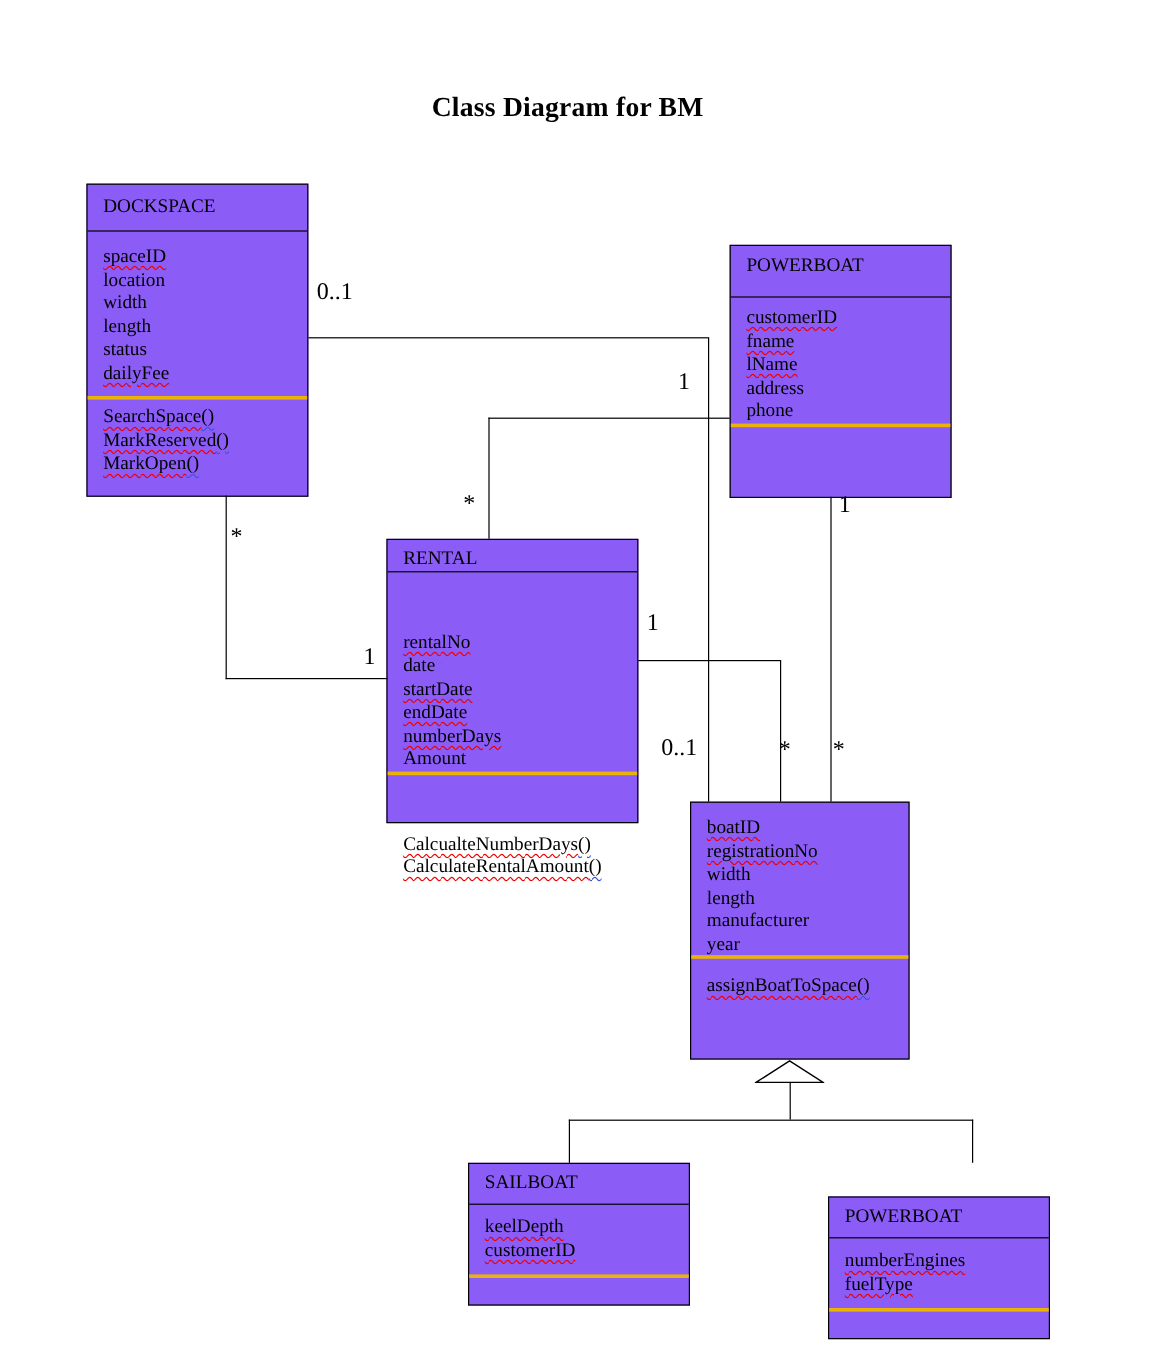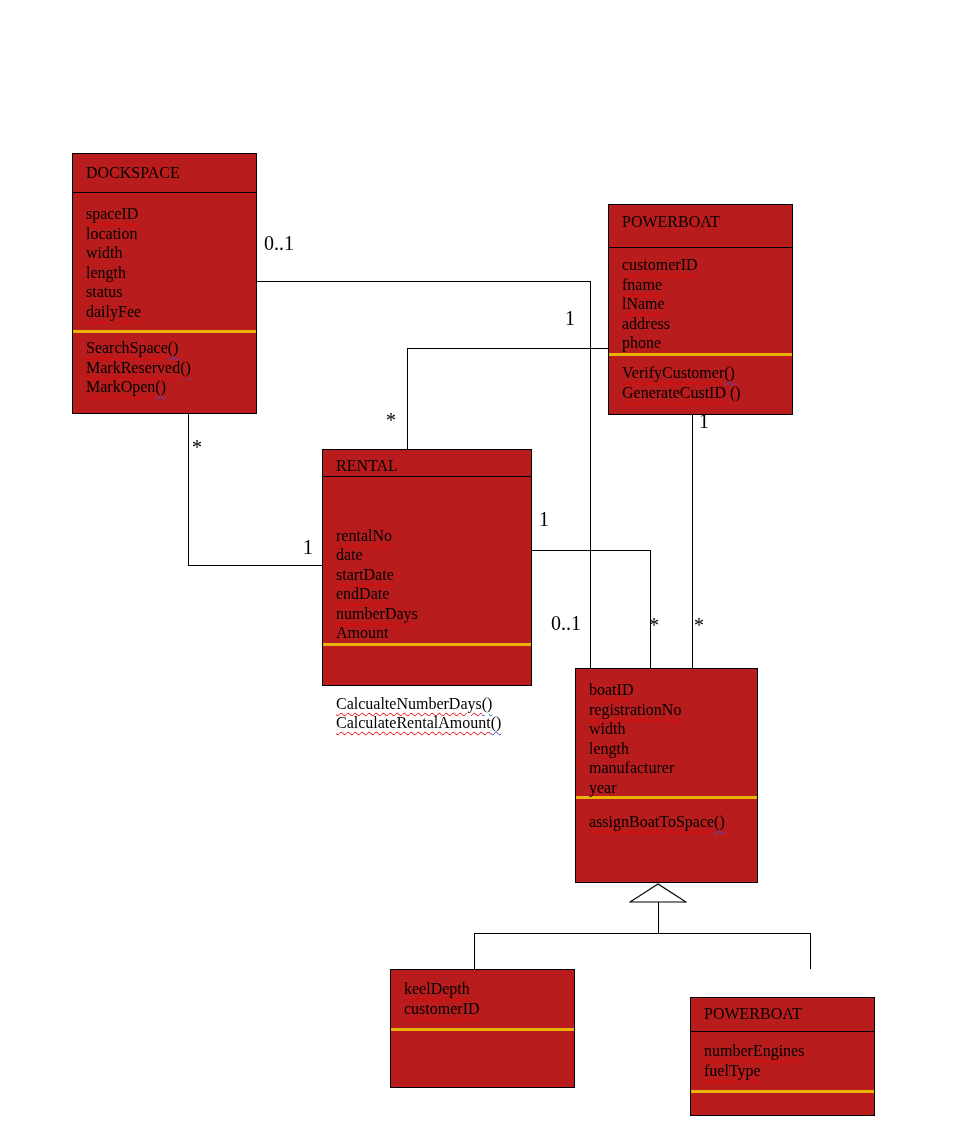--- a/index.html
+++ b/index.html
@@ -89,6 +89,7 @@
 
 <div class="canvas">
 
+  <div class="diagram-title">Class Diagram for BM</div>
 
   <div class="cls" id="c-dockspace">
     <div class="c-title member">DOCKSPACE</div>

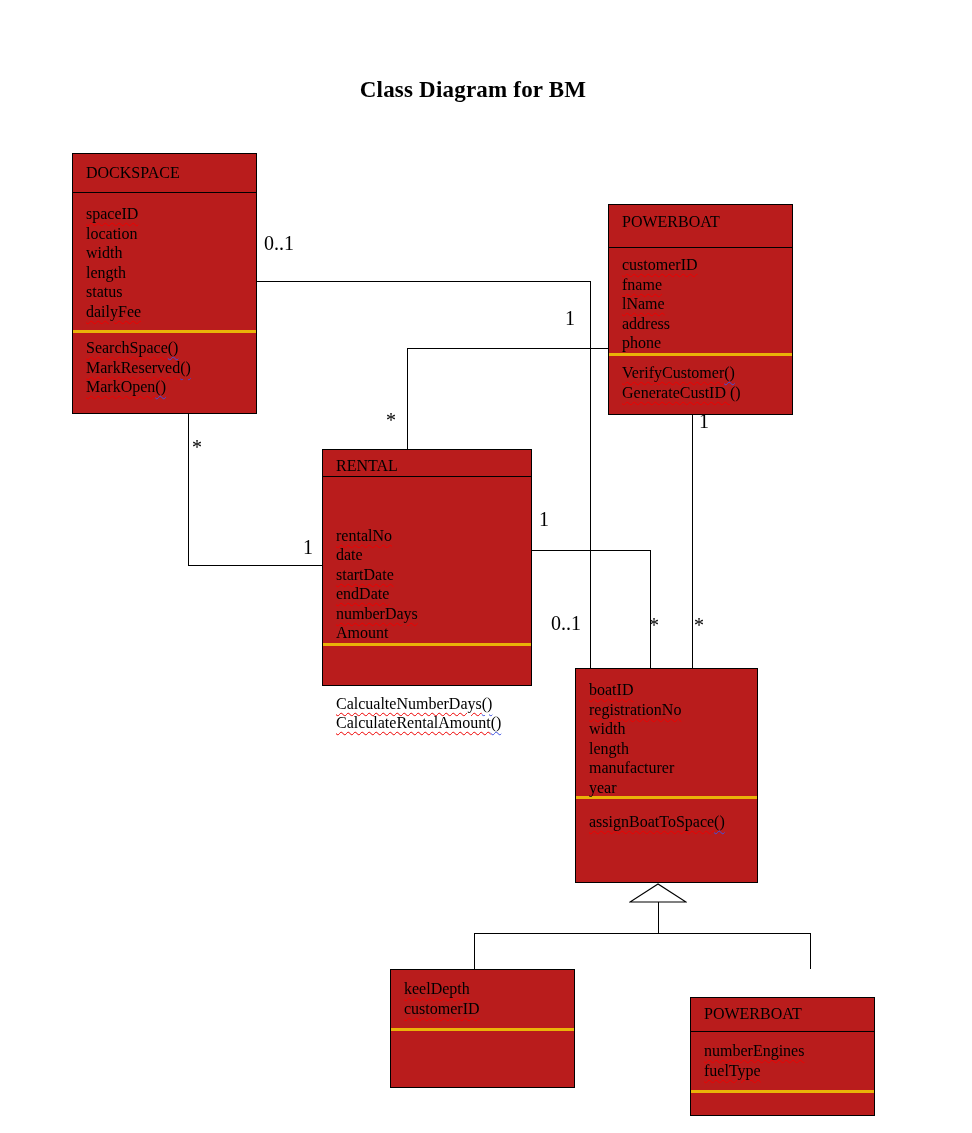--- a/index.html
+++ b/index.html
@@ -13,7 +13,7 @@
   }
 
   
-  .cls { position:absolute; border:1px solid #000; background:#b91c1c; display:flex; flex-direction:column; }
+  .cls { position:absolute; border:1px solid #000; background:#8b5cf6; display:flex; flex-direction:column; }
   .c-title { border-bottom:1px solid #000; font-size:16px; padding-left:13px; }
   .c-attrs { border-bottom:3px solid #eab308; padding-left:13px; }
   .c-methods { flex:1; padding-left:13px; }

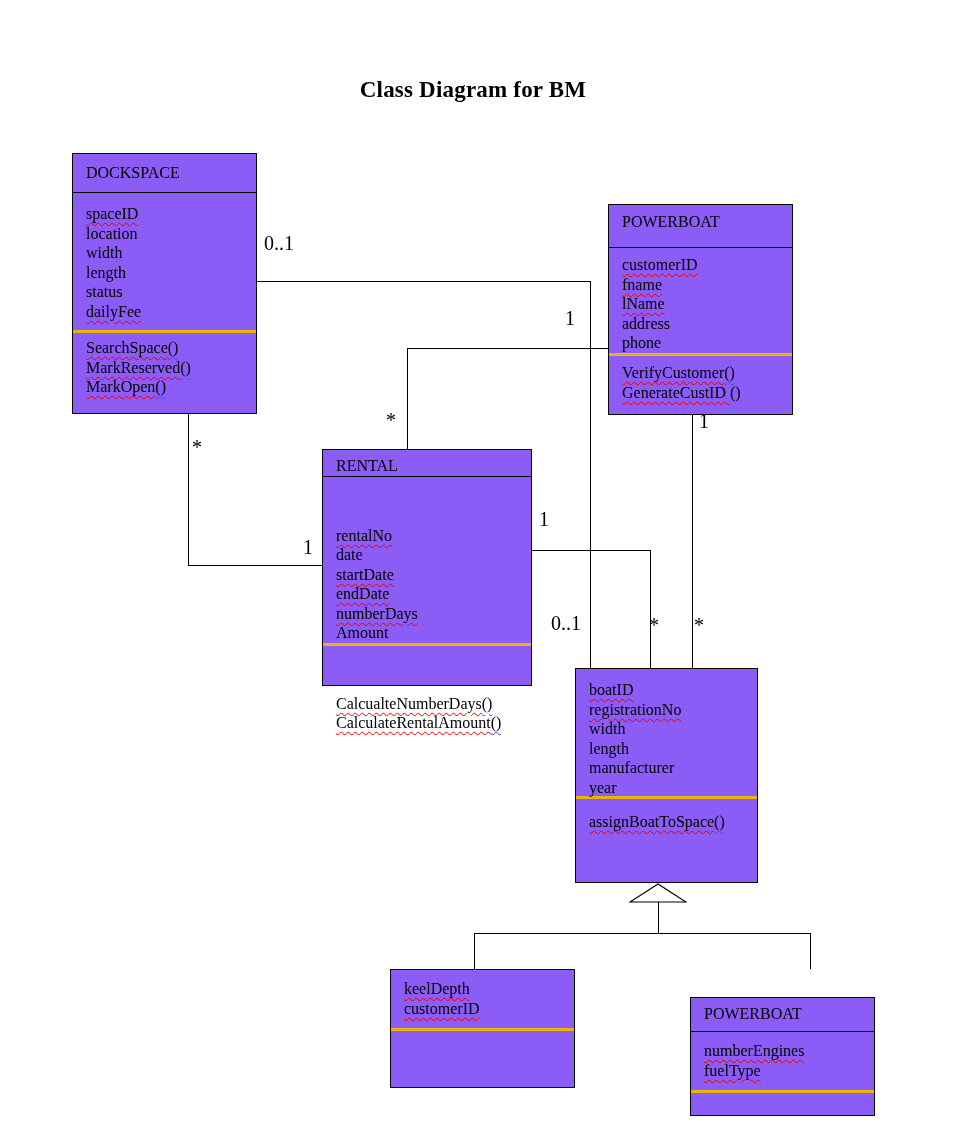--- a/index.html
+++ b/index.html
@@ -117,10 +117,6 @@
         <div class="member"><span>address</span></div>
         <div class="member"><span>phone</span></div>
       </div>
-    <div class="c-methods">
-        <div class="member"><span class="wavy-red">VerifyCustomer</span><span class="wavy-blue">()</span></div>
-        <div class="member"><span class="wavy-red">GenerateCustID </span><span>()</span></div>
-      </div>
   </div>
 
   <div class="cls" id="c-rental">

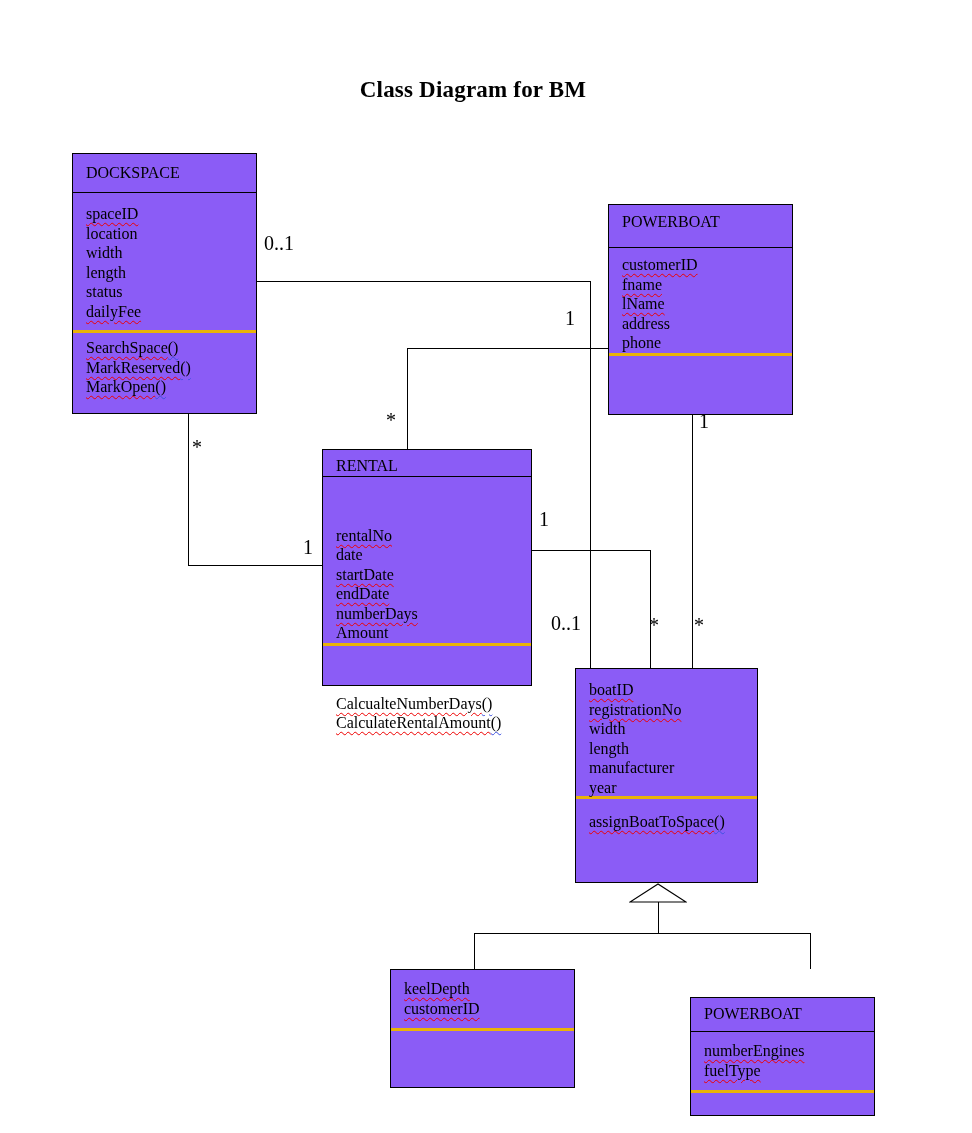--- a/index.html
+++ b/index.html
@@ -150,6 +150,7 @@
   </div>
 
   <div class="cls" id="c-sailboat">
+    <div class="c-title member">SAILBOAT</div>
     <div class="c-attrs">
         <div class="member"><span class="wavy-red">keelDepth</span></div>
         <div class="member"><span class="wavy-red">customerID</span></div>

